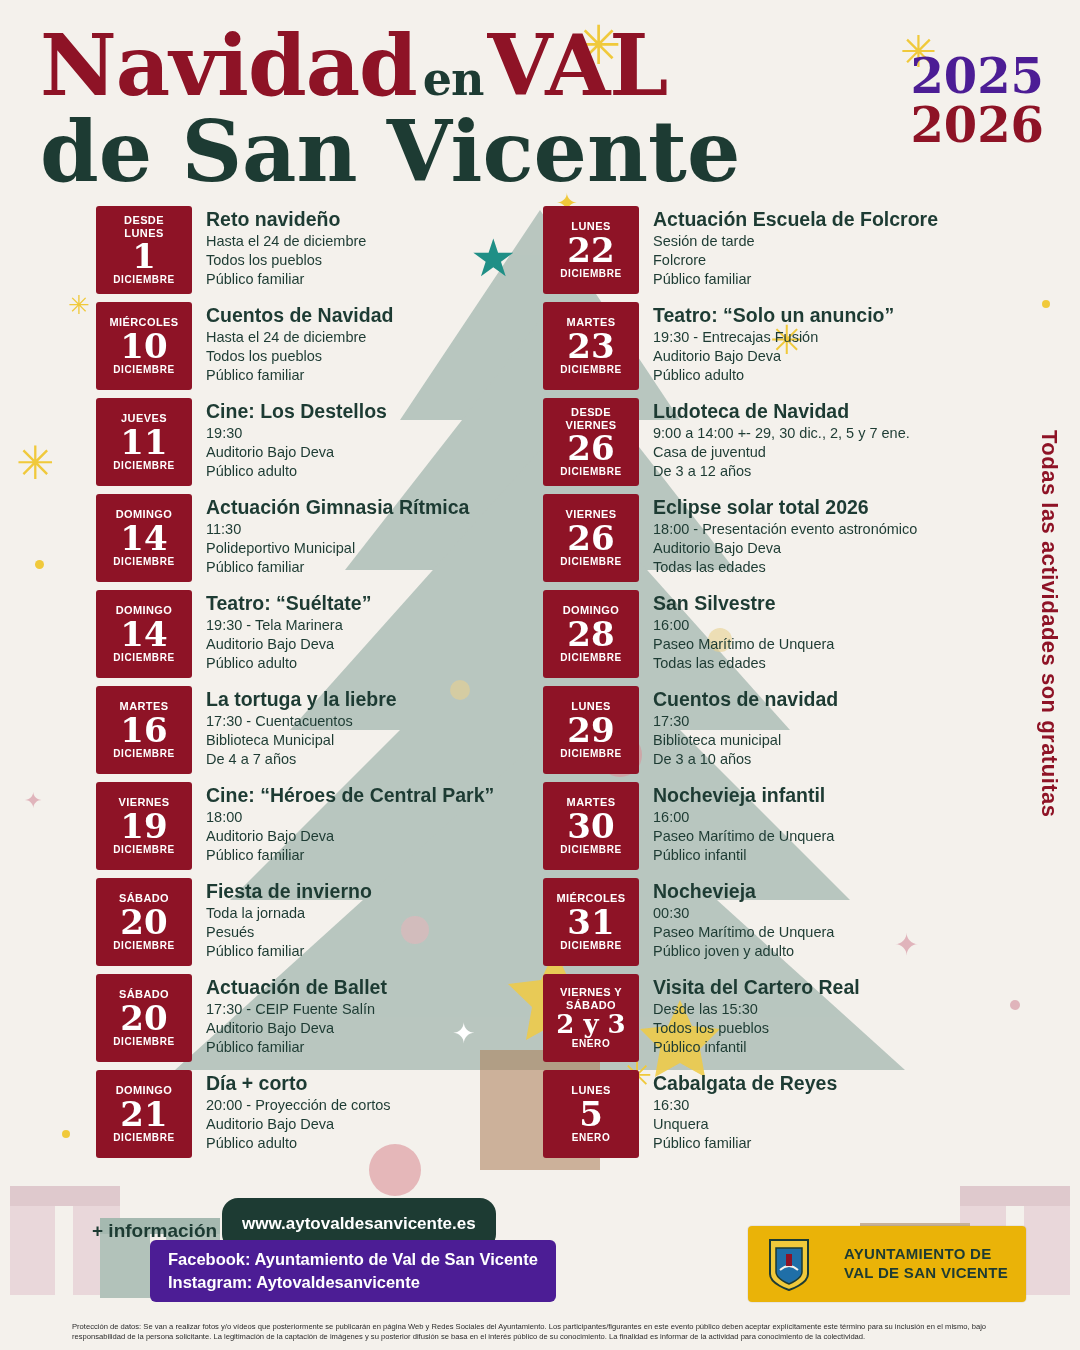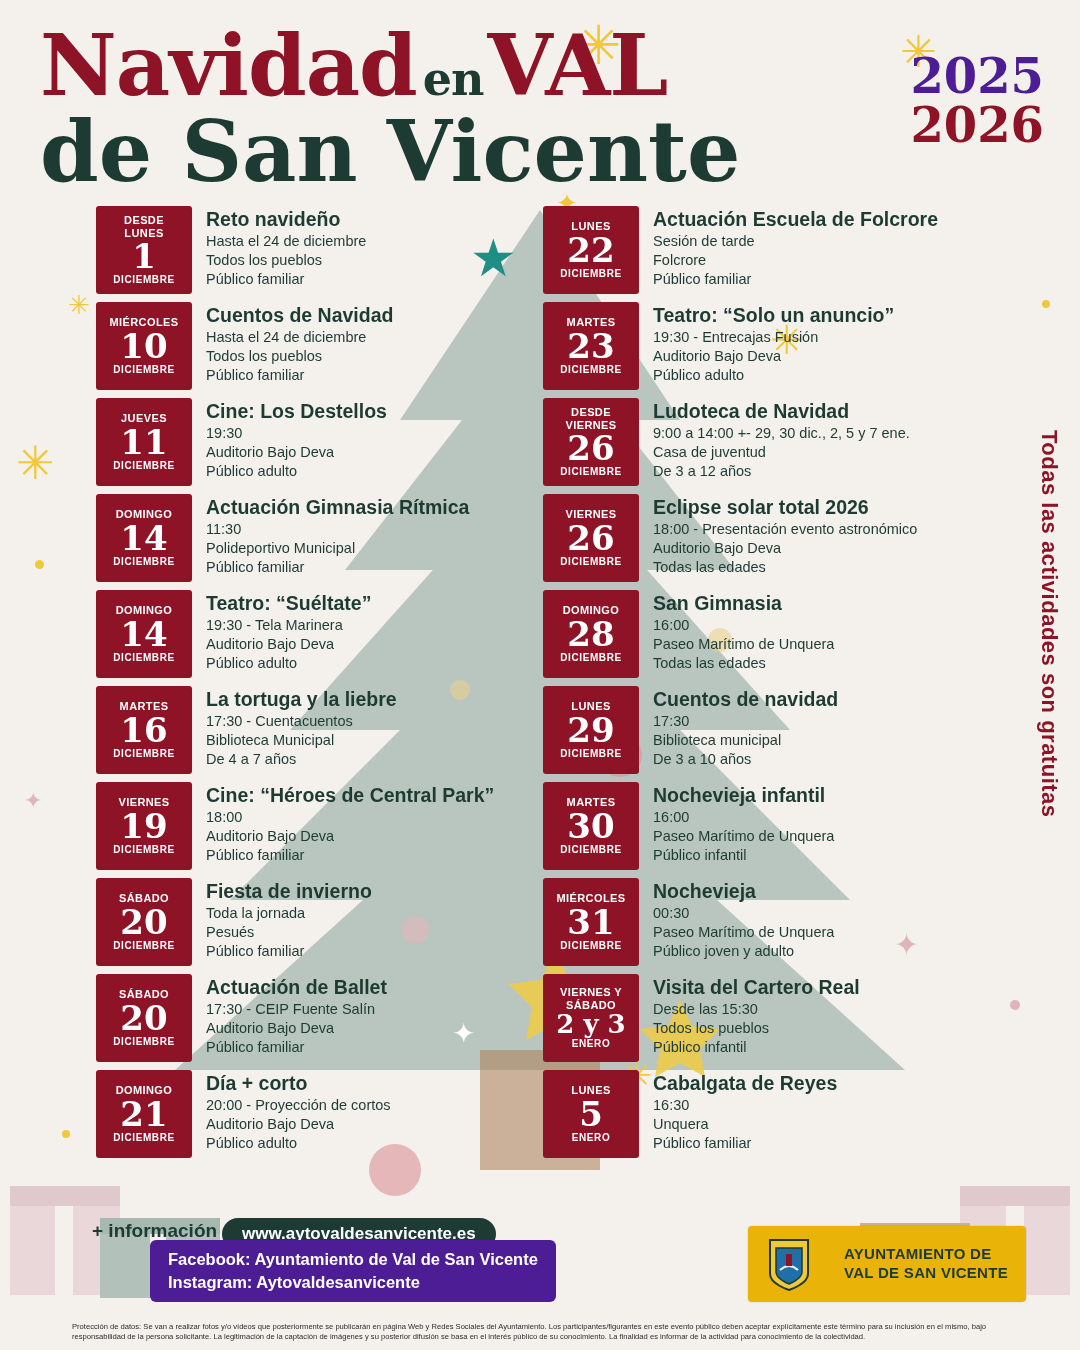--- a/index.html
+++ b/index.html
@@ -412,7 +412,7 @@
           <div class="mon">DICIEMBRE</div>
         </div>
         <div class="info">
-          <div class="ev-title">San Gimnasia</div>
+          <div class="ev-title">San Silvestre</div>
           <div class="ev-line">16:00</div>
           <div class="ev-line">Paseo Marítimo de Unquera</div>
           <div class="ev-line">Todas las edades</div>

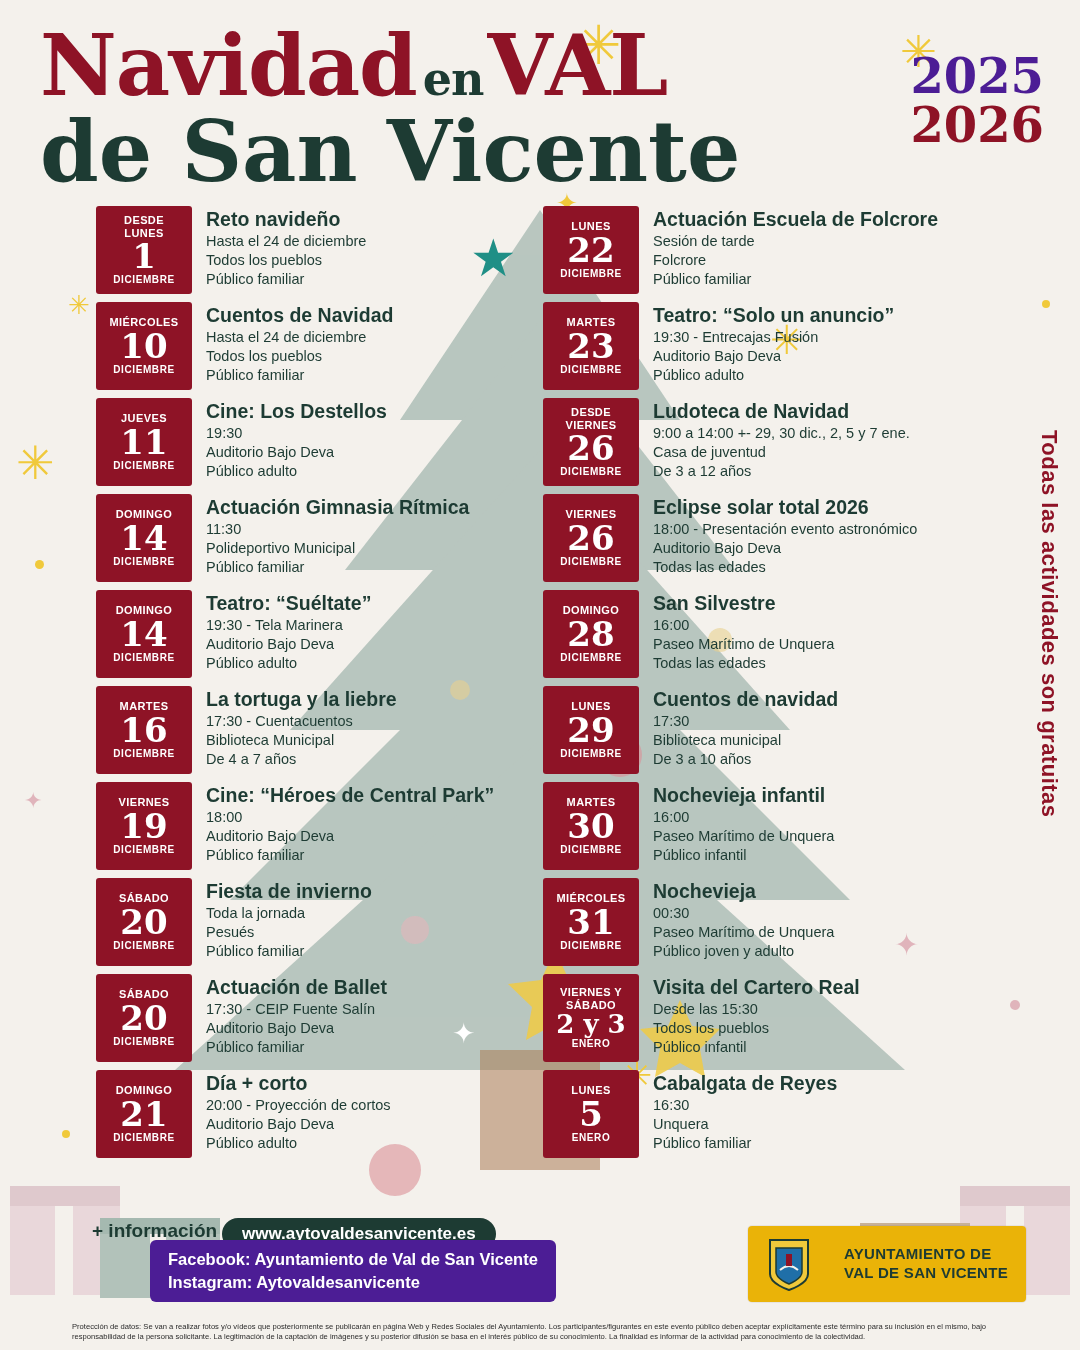--- a/index.html
+++ b/index.html
@@ -95,7 +95,7 @@
   .weburl{
     position:absolute;left:222px;bottom:100px;
     background:#1d3b33;color:#fff;border-radius:16px;
-    padding:6px 20px;font-size:17px;font-weight:bold;
+    padding:16px 20px;font-size:17px;font-weight:bold;
   }
   .social{
     position:absolute;left:150px;bottom:48px;

